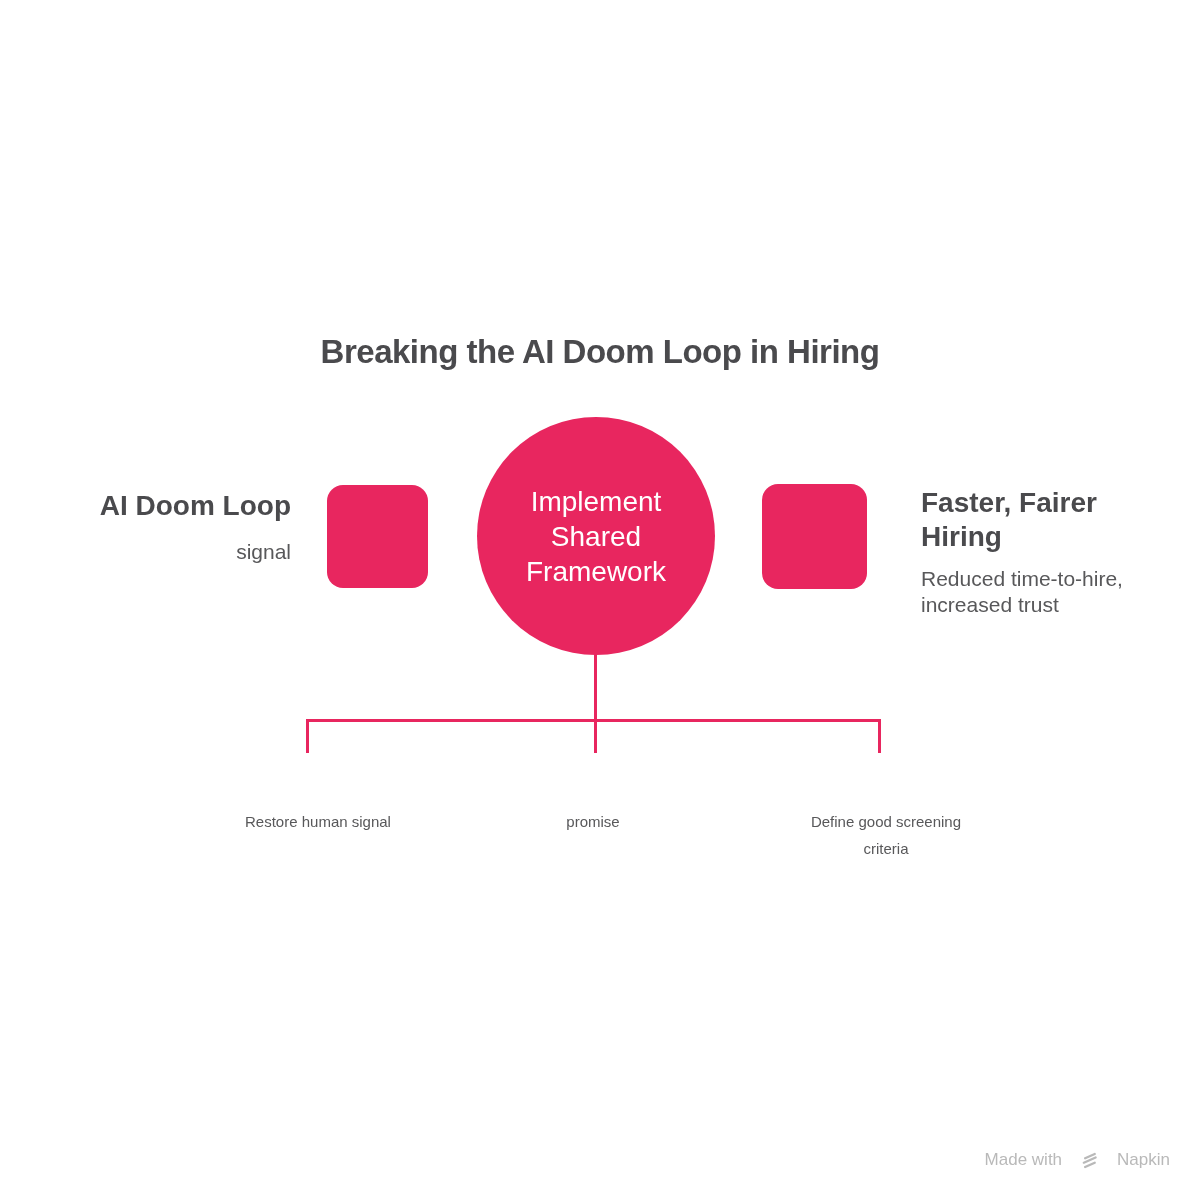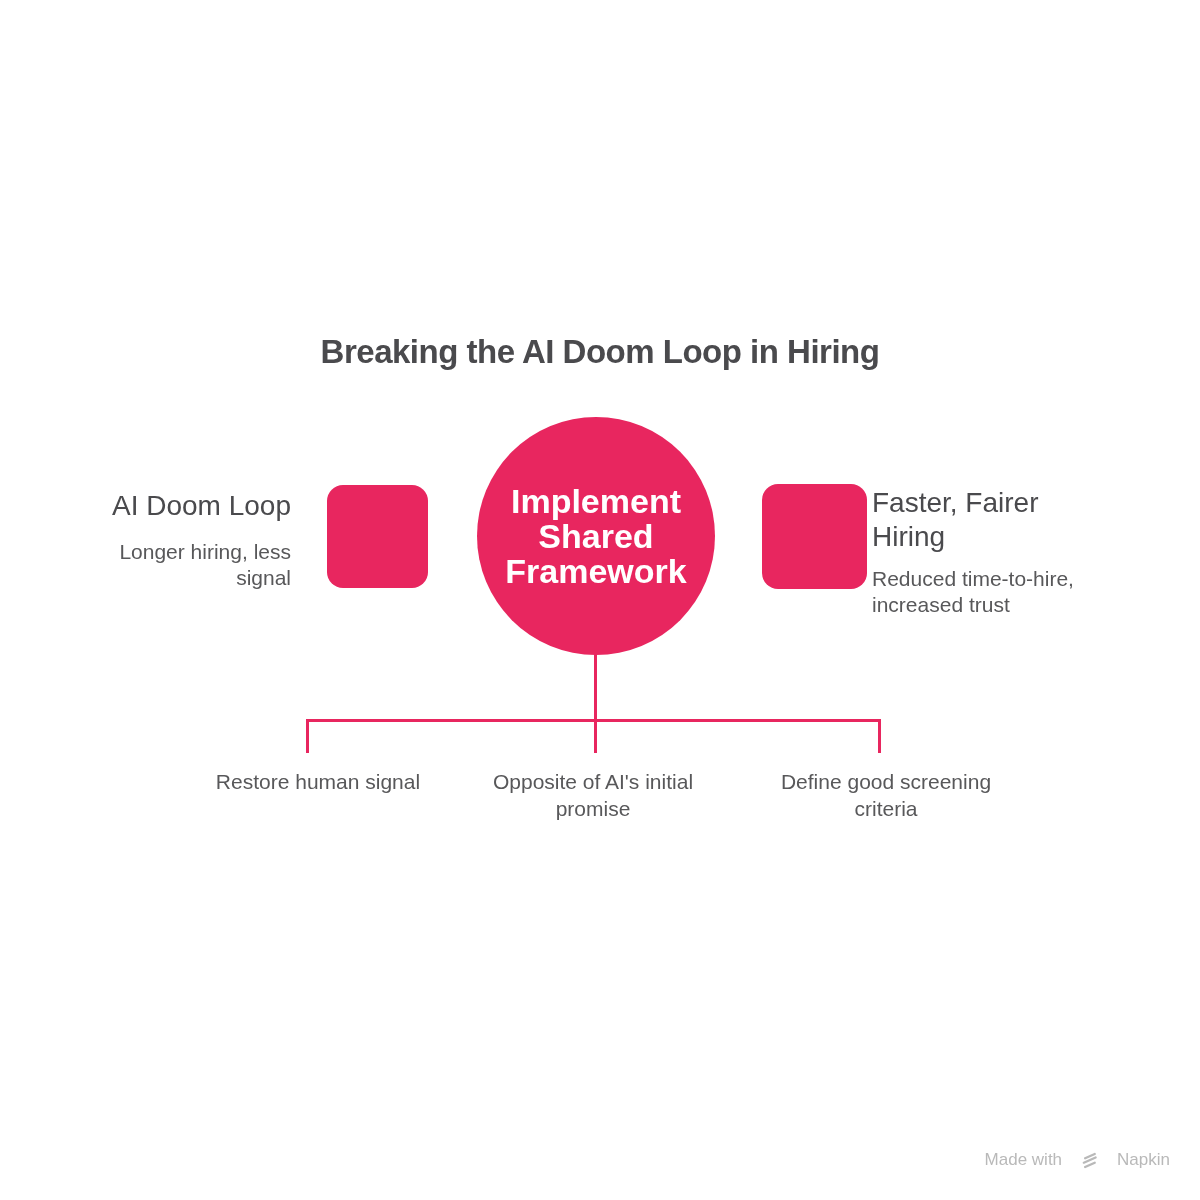--- a/index.html
+++ b/index.html
@@ -47,7 +47,7 @@
   .node-heading {
     font-size: 28px;
     line-height: 34px;
-    font-weight: 400;
+    font-weight: 700;
     color: var(--heading);
   }
   .node-desc {

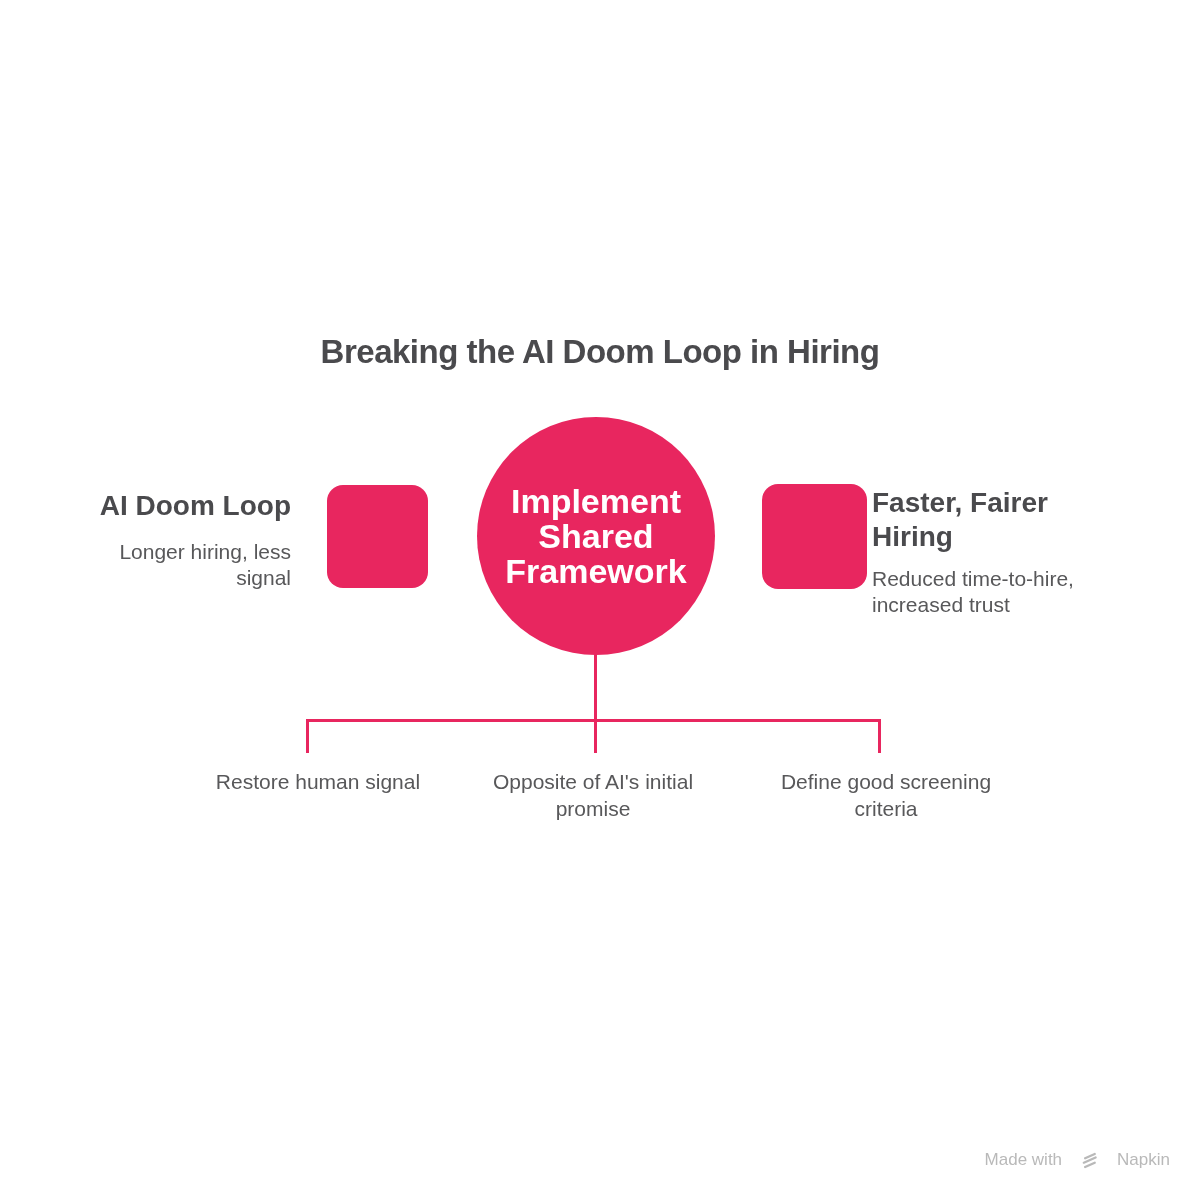--- a/index.html
+++ b/index.html
@@ -78,9 +78,9 @@
   .circle-label {
     text-align: center;
     color: #ffffff;
-    font-size: 34px;
+    font-size: 28px;
     line-height: 35px;
-    font-weight: 700;
+    font-weight: 400;
   }
   .connector {
     position: absolute;

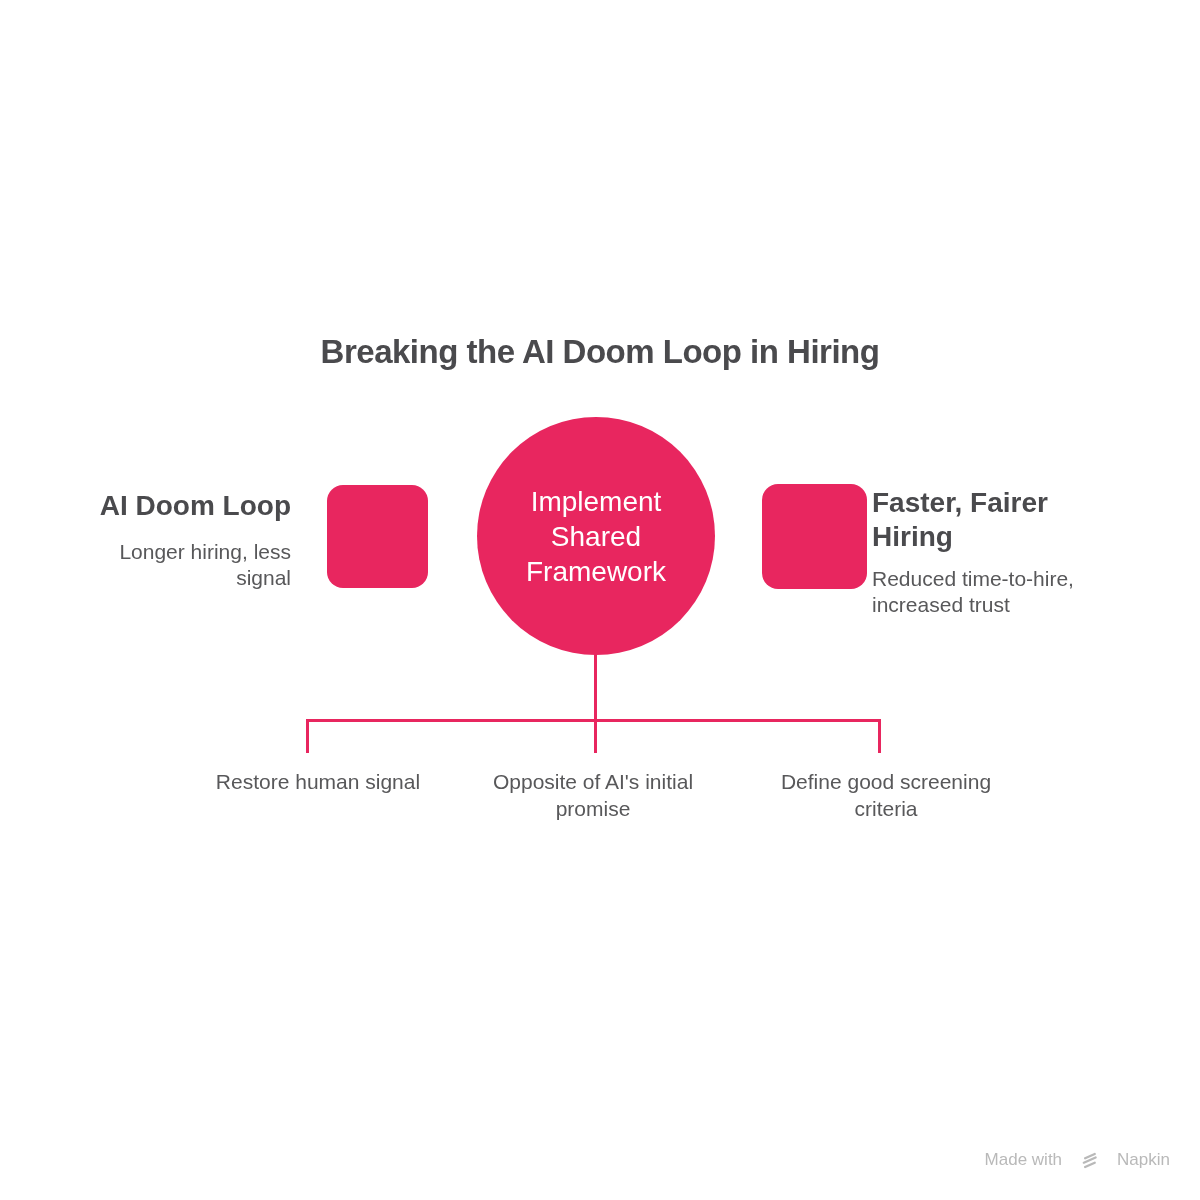--- a/index.html
+++ b/index.html
@@ -39,7 +39,7 @@
   }
   .right-block {
     position: absolute;
-    left: 872px;
+    left: 921px;
     top: 486px;
     width: 270px;
     text-align: left;

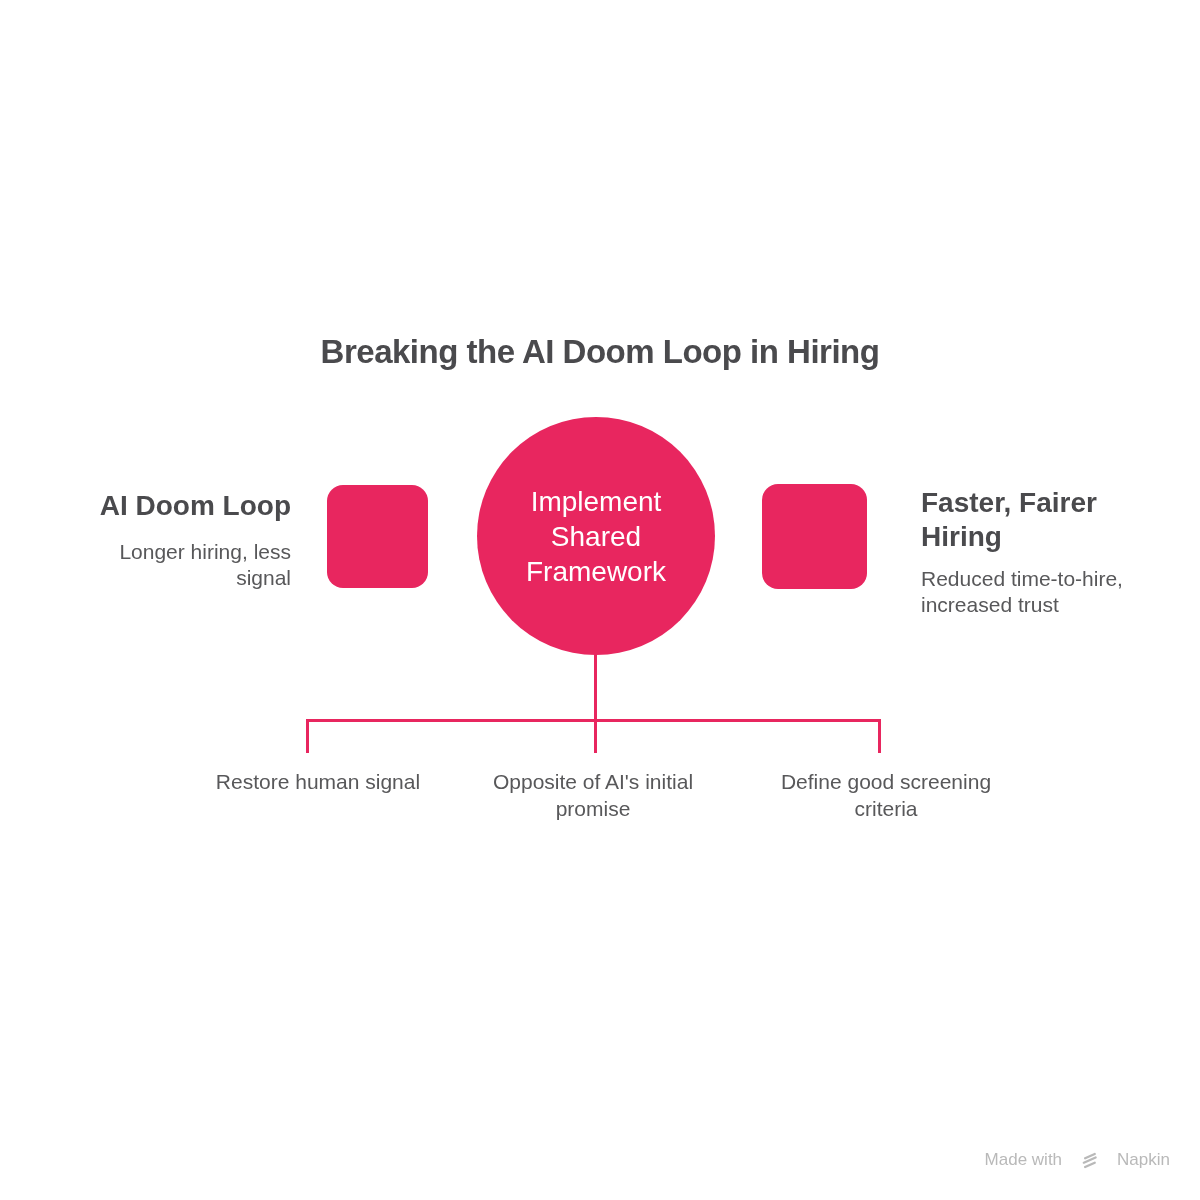--- a/index.html
+++ b/index.html
@@ -126,7 +126,6 @@
   <div class="left-block">
     <div class="node-heading">AI Doom Loop</div>
     <div class="node-desc">
-      <span class="line">Longer hiring, less</span>
       <span class="line">signal</span>
     </div>
   </div>

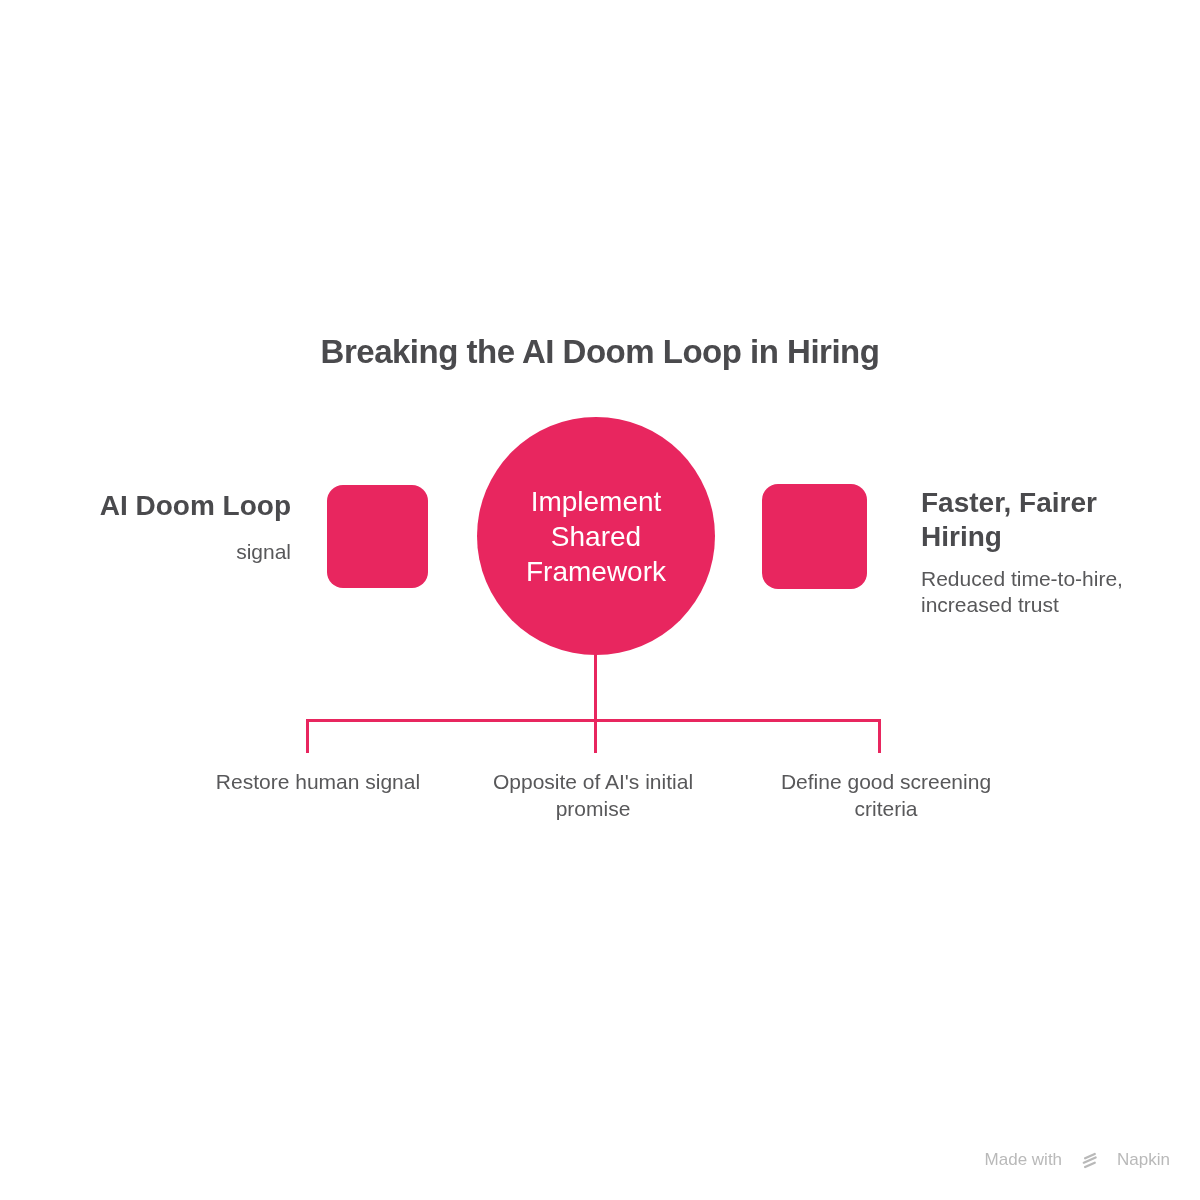--- a/index.html
+++ b/index.html
@@ -92,10 +92,10 @@
   .connector.tick-right { left: 878px; top: 719px; width: 3px;   height: 34px; }
   .branch-label {
     position: absolute;
-    top: 768px;
+    top: 808px;
     width: 300px;
     text-align: center;
-    font-size: 21px;
+    font-size: 15px;
     line-height: 27px;
     color: var(--body);
   }

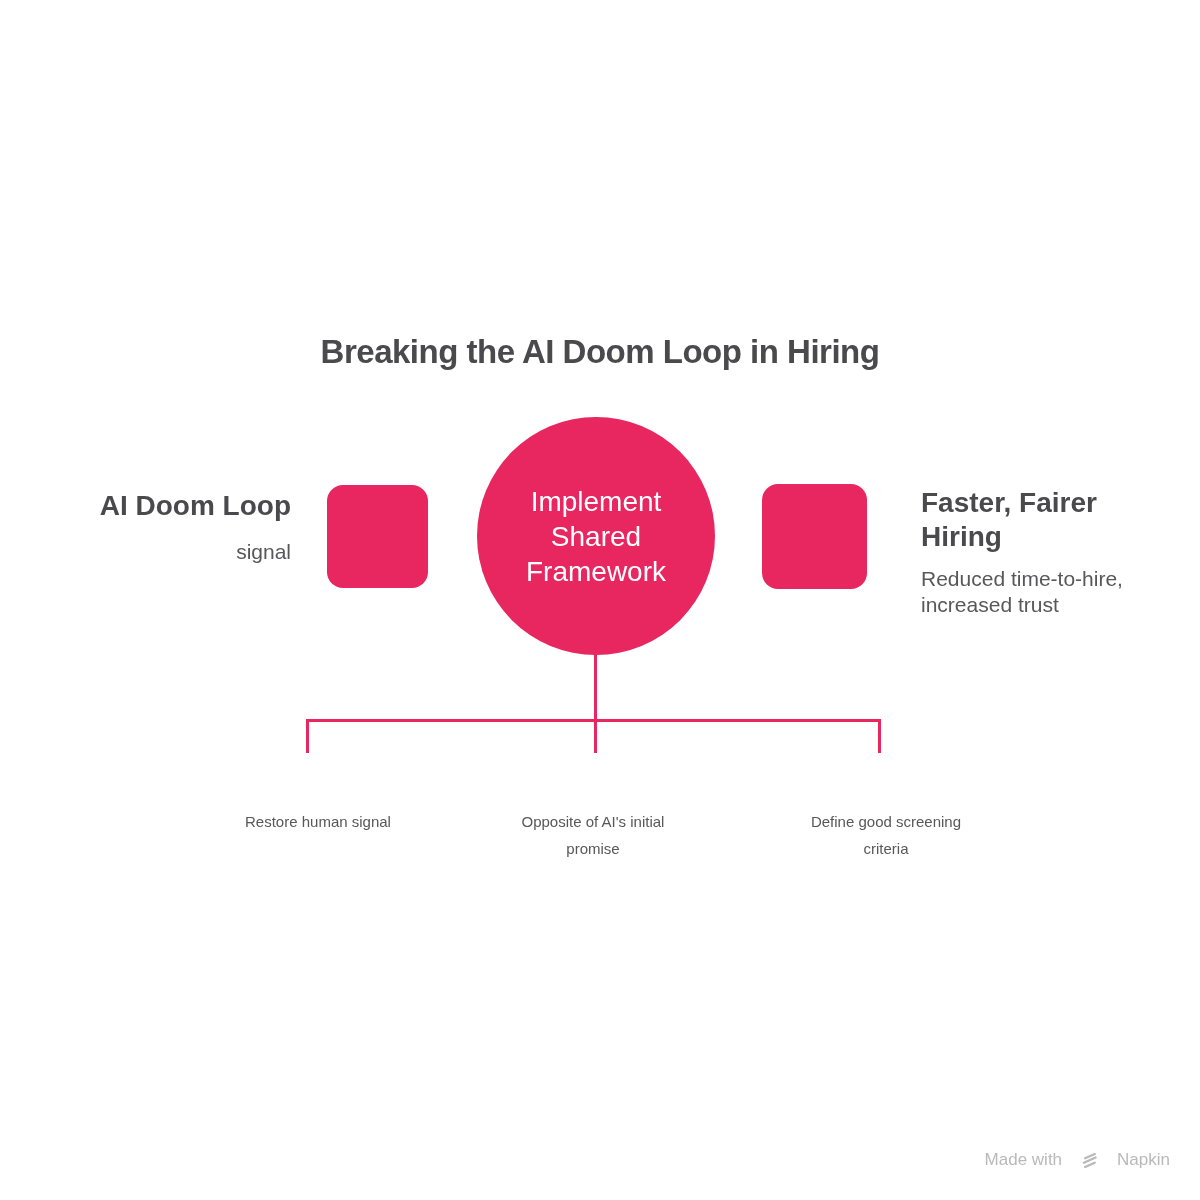--- a/index.html
+++ b/index.html
@@ -162,7 +162,6 @@
     <span class="line">Restore human signal</span>
   </div>
   <div class="branch-label b2">
-    <span class="line">Opposite of AI's initial</span>
     <span class="line">promise</span>
   </div>
   <div class="branch-label b3">

